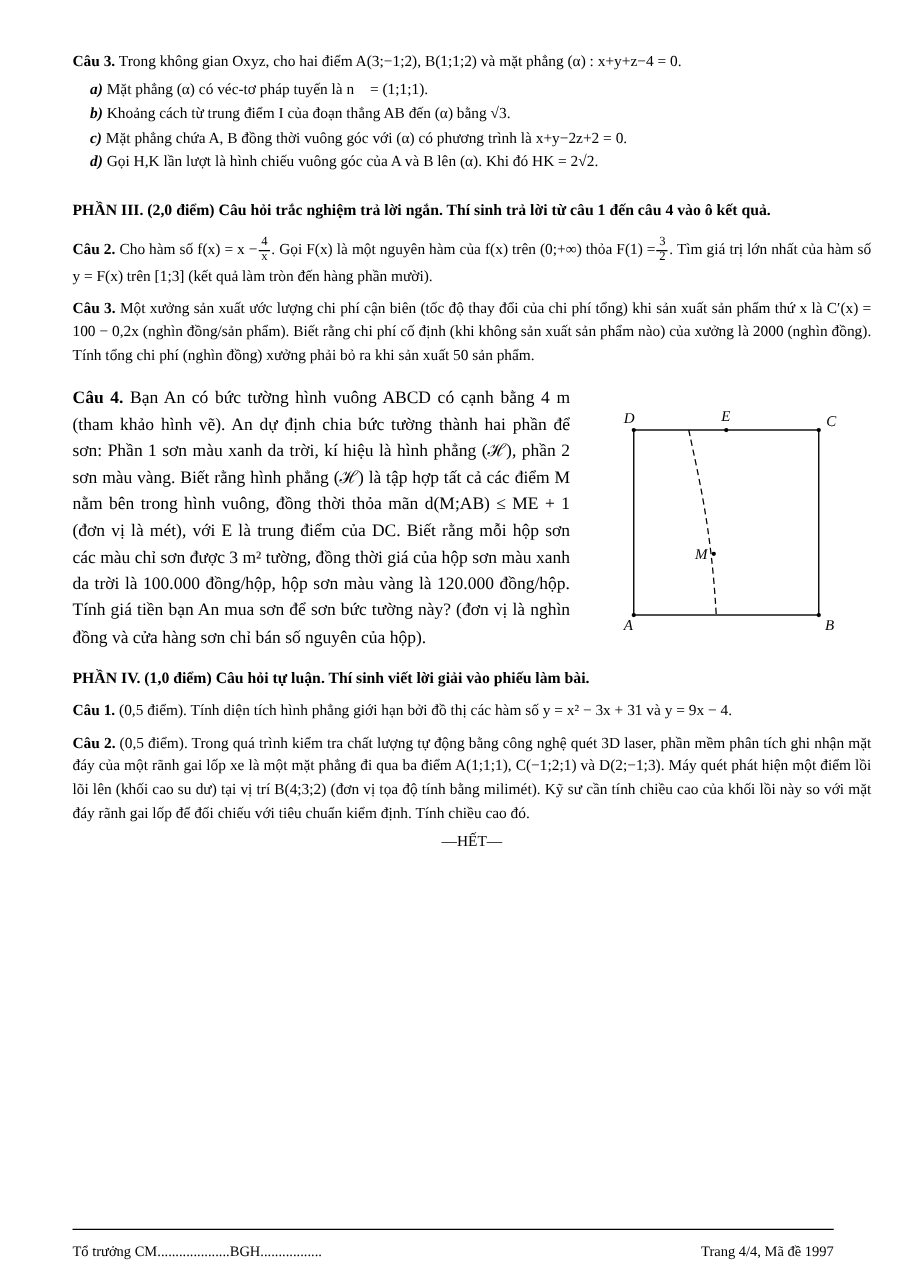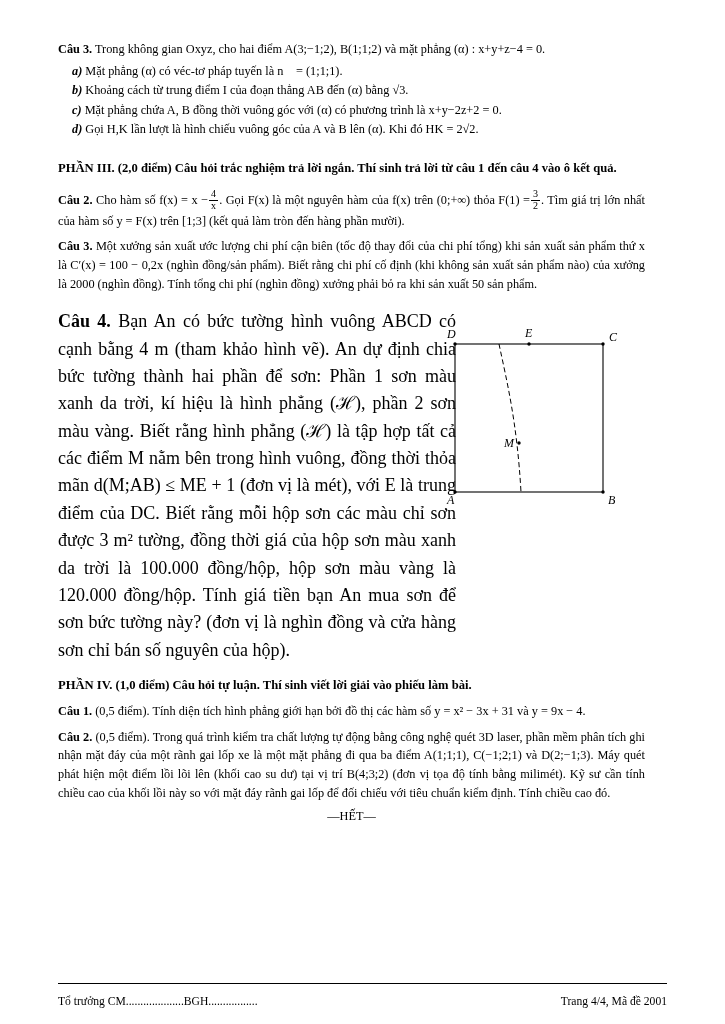--- a/index.html
+++ b/index.html
@@ -21,7 +21,7 @@
     width: 725px;
     height: 1024px;
     box-sizing: border-box;
-    padding: 40px 80px 0 58px;
+    padding: 40px 28px 0 58px;
   }
   .blk { margin: 0 0 0 0; }
   .para {

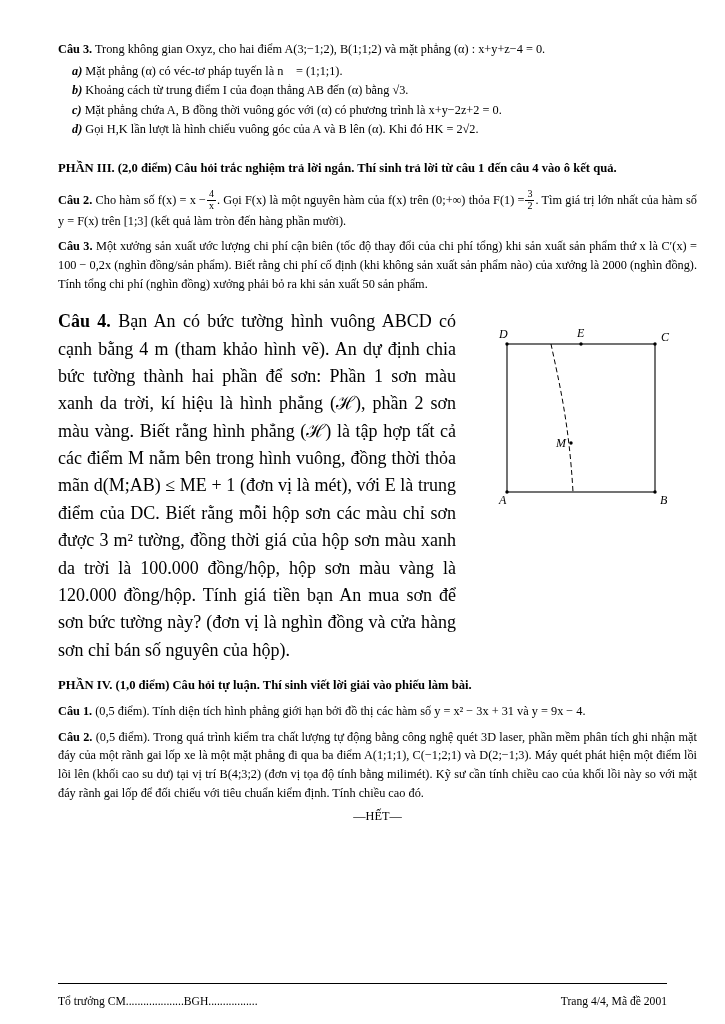--- a/index.html
+++ b/index.html
@@ -66,7 +66,7 @@
   }
   .c4text {
     width: 398px;
-    font-size: 18px;
+    font-size: 14px;
     line-height: 1.52;
     text-align: justify;
   }

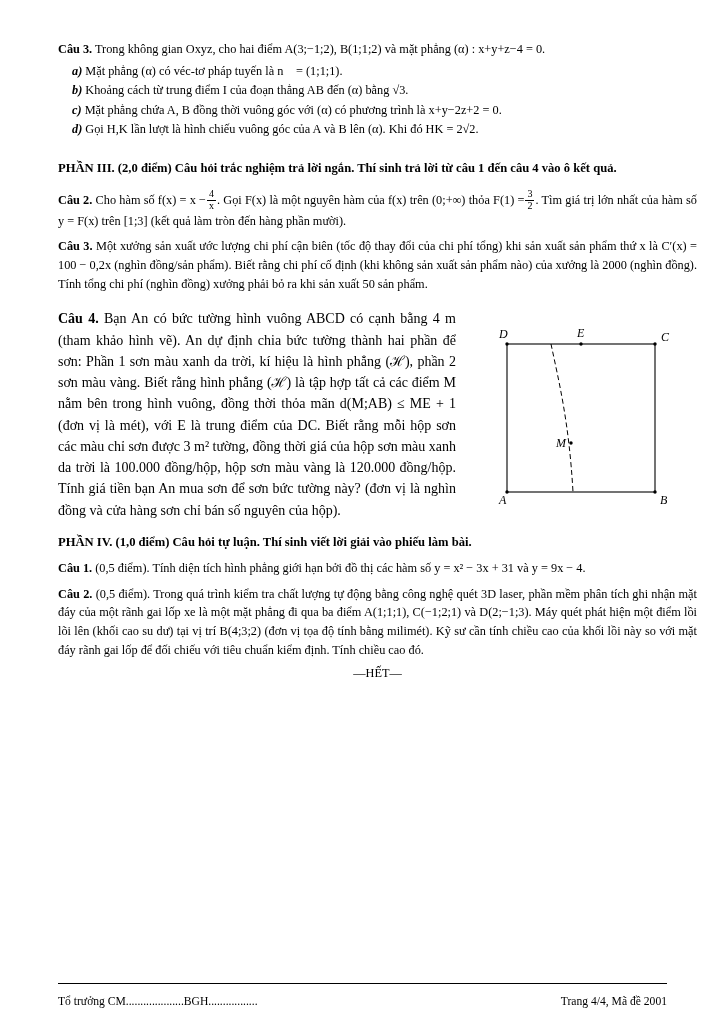--- a/index.html
+++ b/index.html
@@ -204,7 +204,7 @@
   <div class="hr-foot"></div>
   <div class="footer">
     <span>Tổ trưởng CM....................BGH.................</span>
-    <span>Trang 4/4, Mã đề 2001</span>
+    <span>Trang 4/4, Mã đề 1997</span>
   </div>
 </div>
 

